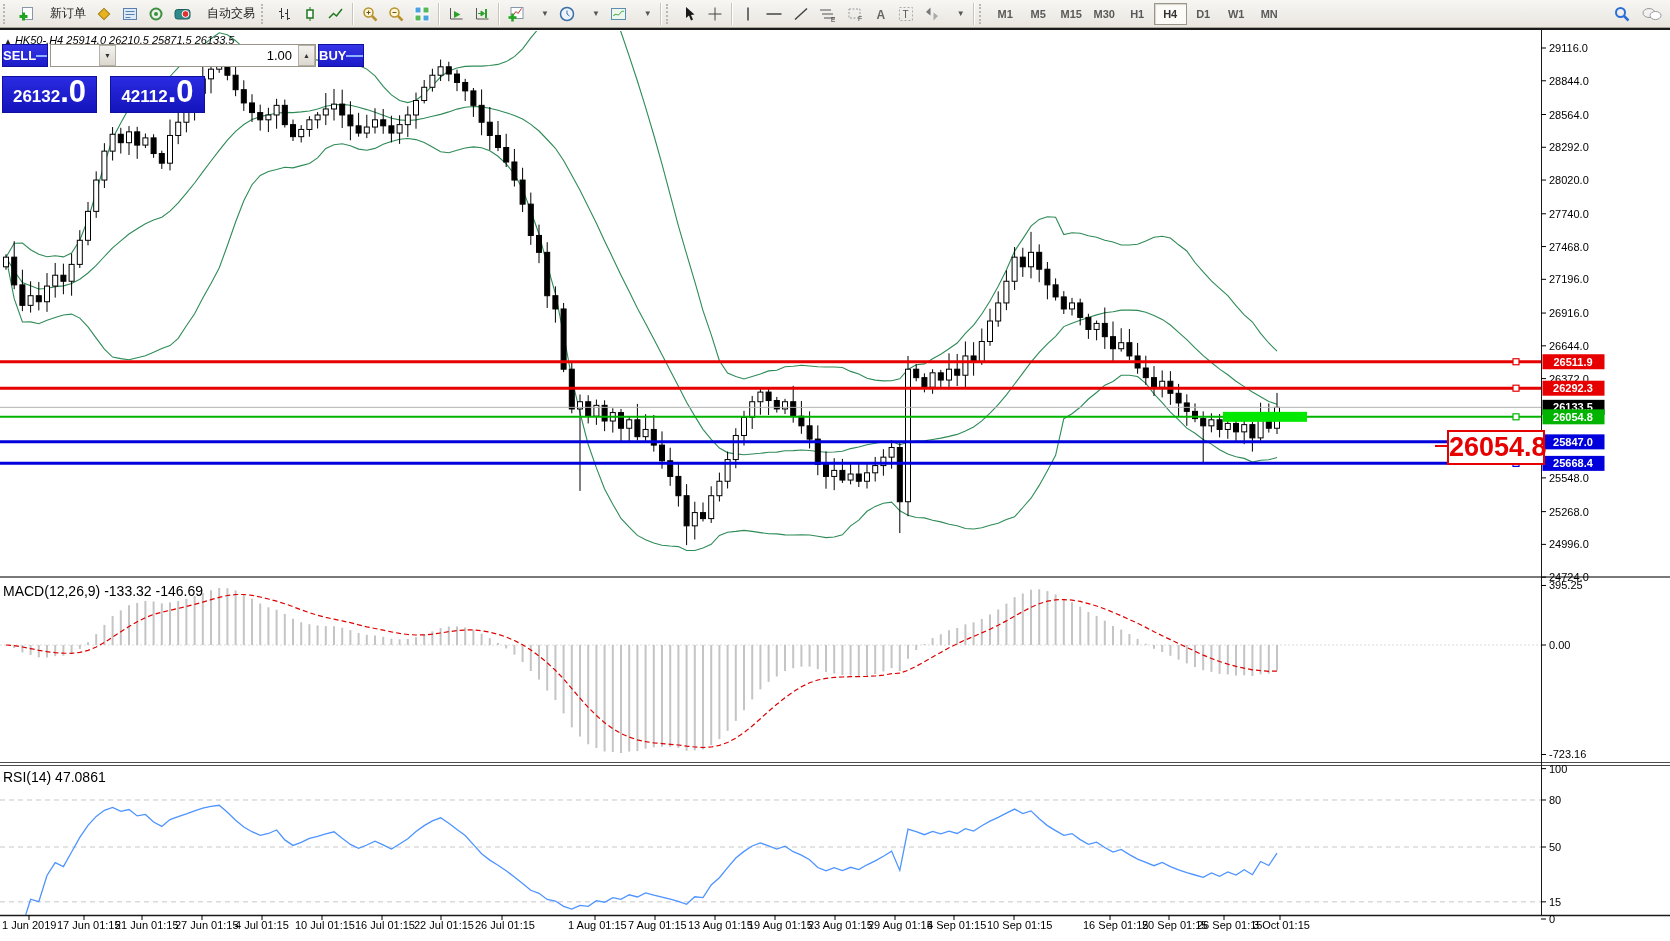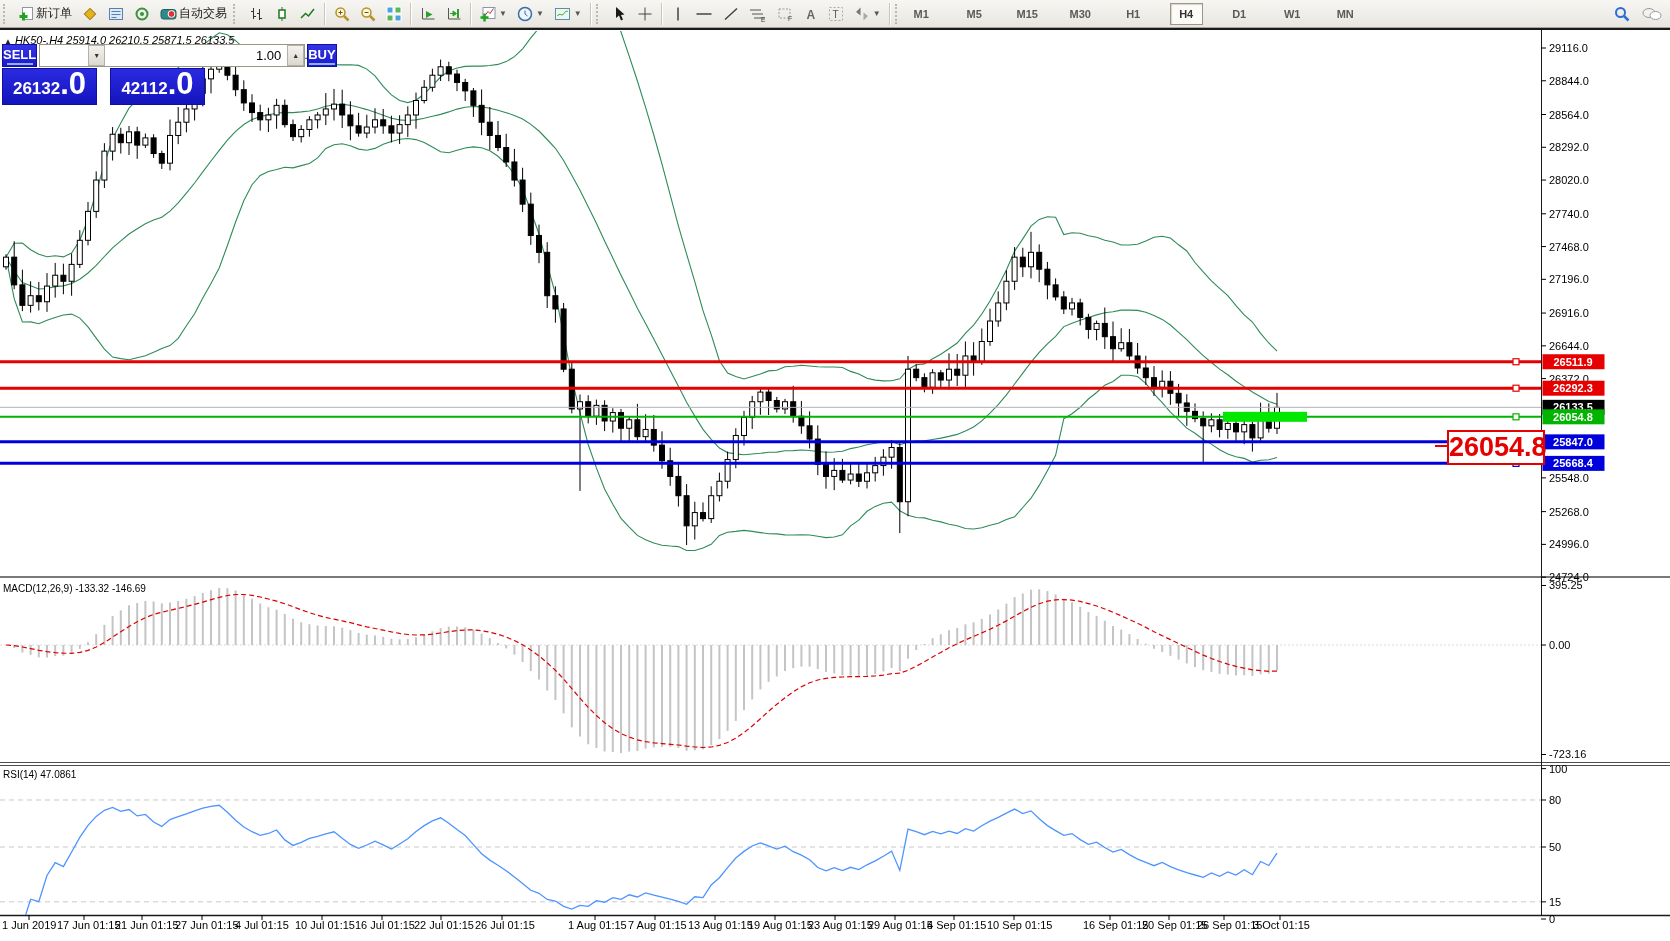--- a/index.html
+++ b/index.html
@@ -9,7 +9,7 @@
     display:flex;align-items:center;padding:0 2px;box-sizing:border-box;}
   .grip{width:5px;height:20px;border-left:2px dotted #bcb8ad;margin:0 3px 0 1px;}
   .sep{width:1px;height:22px;background:#c9c5bb;border-right:1px solid #fff;margin:0 3px;}
-  .tbtn{display:flex;align-items:center;gap:2px;height:24px;padding:0 4px;border:1px solid transparent;
+  .tbtn{display:flex;align-items:center;gap:16px;height:24px;padding:0 4px;border:1px solid transparent;
     font-size:12px;color:#222;cursor:default;}
   .tbtn svg{display:block}
   .dd{font-size:8px;color:#555;margin-left:1px;}

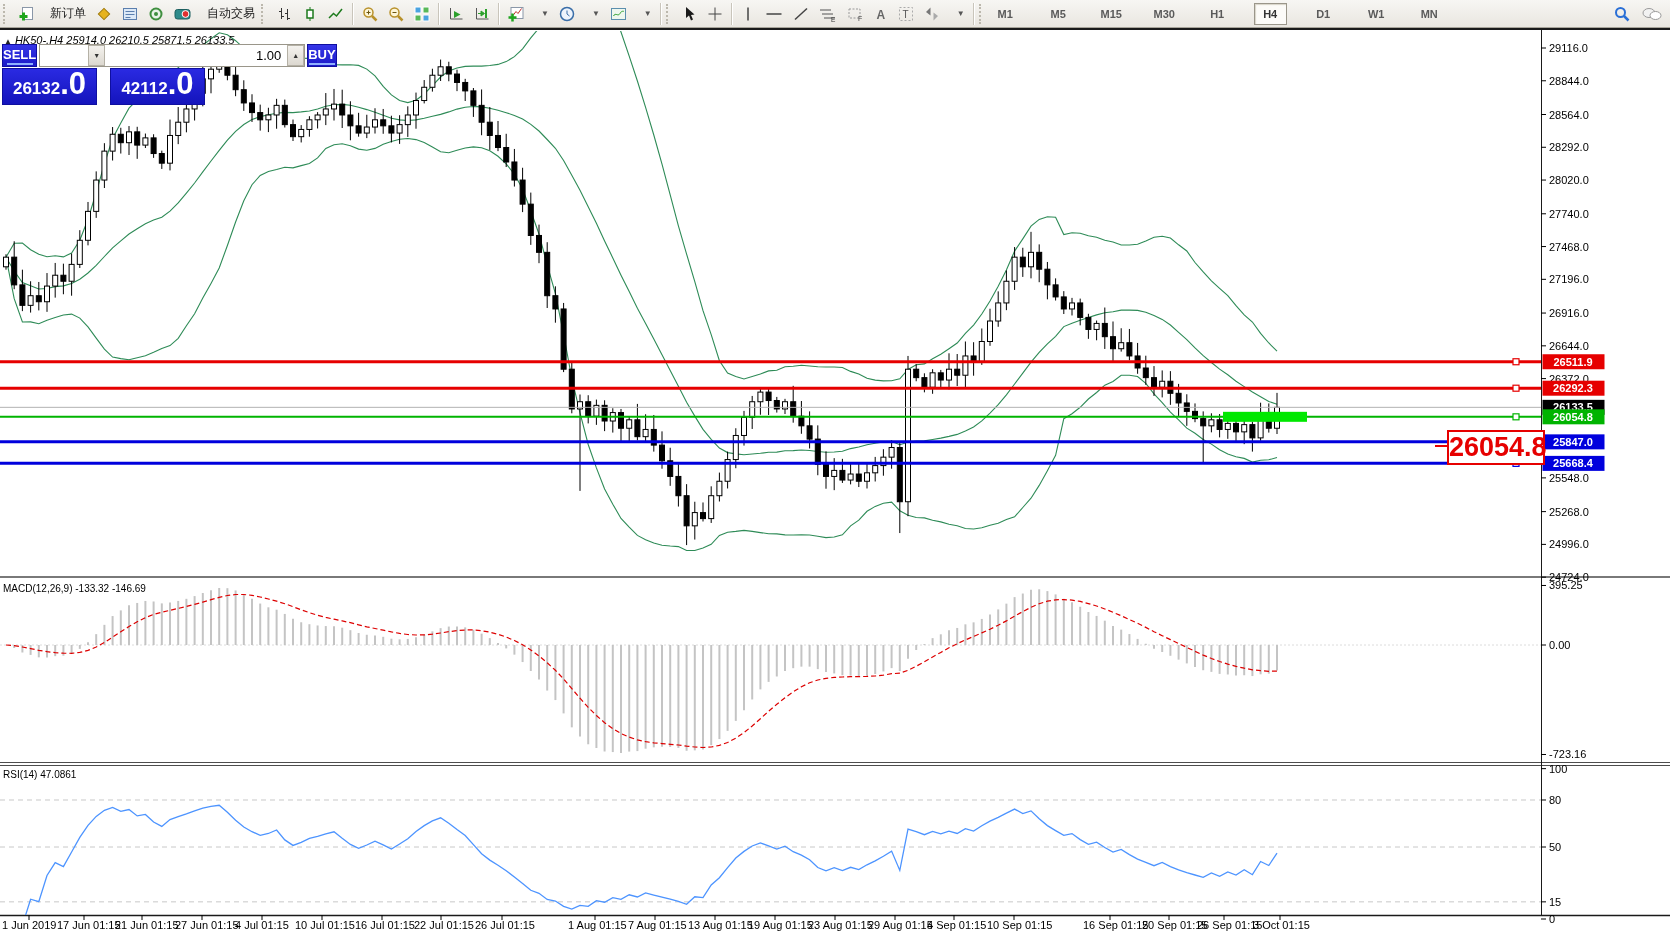--- a/index.html
+++ b/index.html
@@ -271,7 +271,7 @@
   </div>
   <div class="sep"></div>
   <div class="grip"></div>
-  <div id="tfbar" style="display:flex;align-items:center;gap:20px;">
+  <div id="tfbar" style="display:flex;align-items:center;">
       <div class="tf">M1</div>
       <div class="tf">M5</div>
       <div class="tf">M15</div>

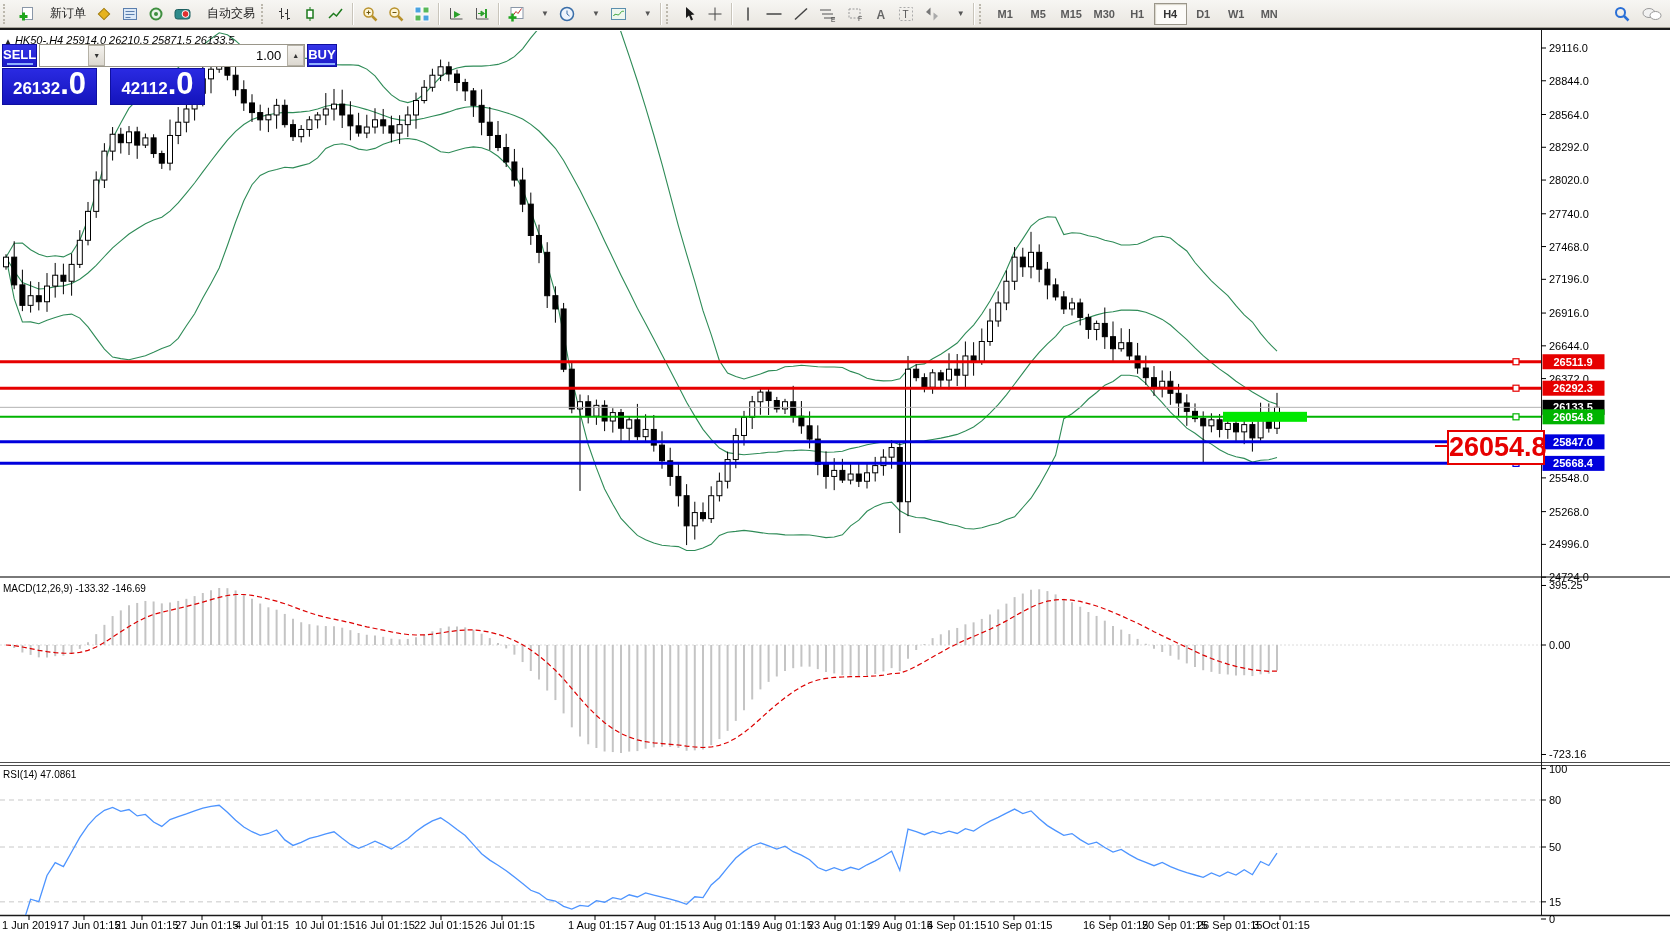--- a/index.html
+++ b/index.html
@@ -27,7 +27,7 @@
   .tpanel{left:2px;top:14px;width:203px;z-index:6;font-family:"Liberation Sans",sans-serif;}
   .trow1{display:flex;height:23px;gap:2px;}
   .bluebtn{background:linear-gradient(#3535e8,#1b1bc8);color:#fff;font-size:13px;font-weight:bold;
-    display:flex;flex-direction:column;align-items:center;justify-content:center;border:1px solid #0f0fa0;box-sizing:border-box;}
+    display:flex;align-items:center;justify-content:center;border:1px solid #0f0fa0;box-sizing:border-box;}
   .bluebtn .ul{display:block;width:26px;height:2px;background:#8fb0ff;margin-top:1px;}
   .sellbtn,.buybtn{width:46px;}
   .volgroup{flex:1;display:flex;border:1px solid #9a968a;background:#fff;box-sizing:border-box;padding-left:48px;}

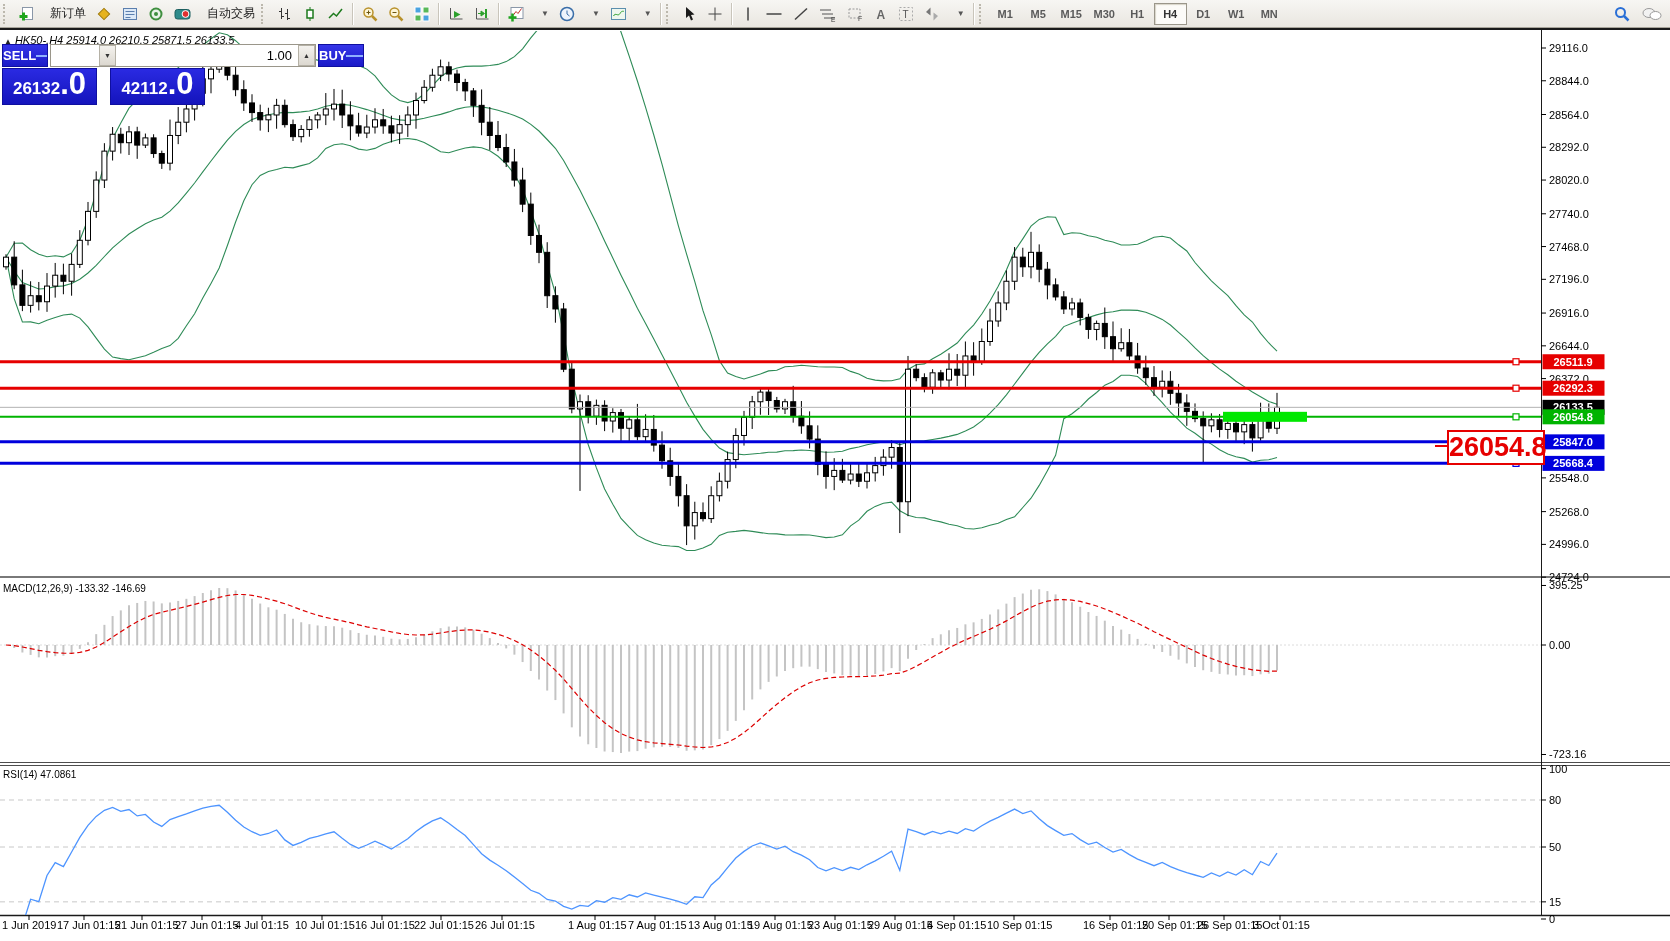--- a/index.html
+++ b/index.html
@@ -34,7 +34,7 @@
   .spin{width:17px;background:linear-gradient(#f4f2ee,#dcd8d0);border:1px solid #b5b1a6;font-size:7px;color:#333;
     display:flex;align-items:center;justify-content:center;box-sizing:border-box;}
   .vol{flex:1;border:0;outline:0;text-align:right;font-size:13px;padding:0 6px 0 0;min-width:0;font-family:"Liberation Sans",sans-serif;}
-  .trow2{display:flex;height:37px;gap:13px;margin-top:1px;}
+  .trow2{display:flex;height:37px;gap:13px;margin-top:9px;}
   .pricebox{flex:1;background:linear-gradient(#2a2ae2,#1414bc);color:#fff;display:flex;align-items:baseline;
     justify-content:center;border:1px solid #0f0fa0;box-sizing:border-box;}
   .pmain{font-size:17px;font-weight:bold;padding-bottom:4px;}

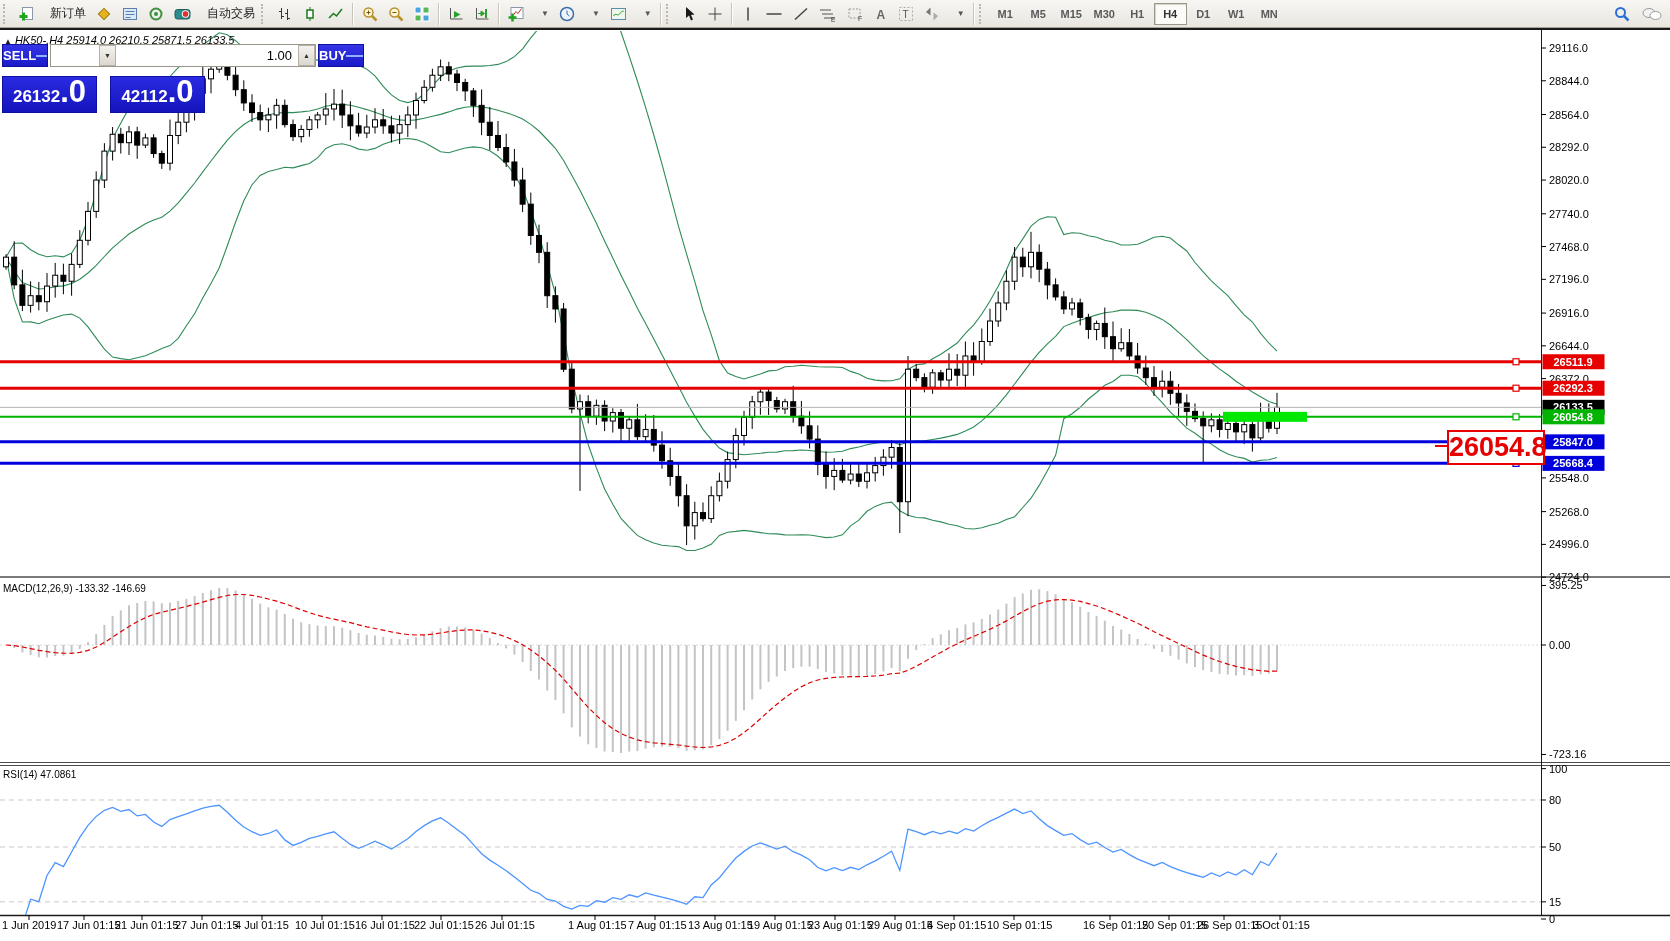--- a/index.html
+++ b/index.html
@@ -22,7 +22,7 @@
   .overlay{position:absolute;z-index:5;}
   .symline{left:4px;top:4px;font-size:11px;color:#000;font-style:italic;}
   .symline .tri{font-size:8px;color:#222;margin-right:3px;}
-  .indlabel{font-size:10px;color:#000;}
+  .indlabel{font-size:14px;color:#000;}
   
   .tpanel{left:2px;top:14px;width:203px;z-index:6;font-family:"Liberation Sans",sans-serif;}
   .trow1{display:flex;height:23px;gap:2px;}

